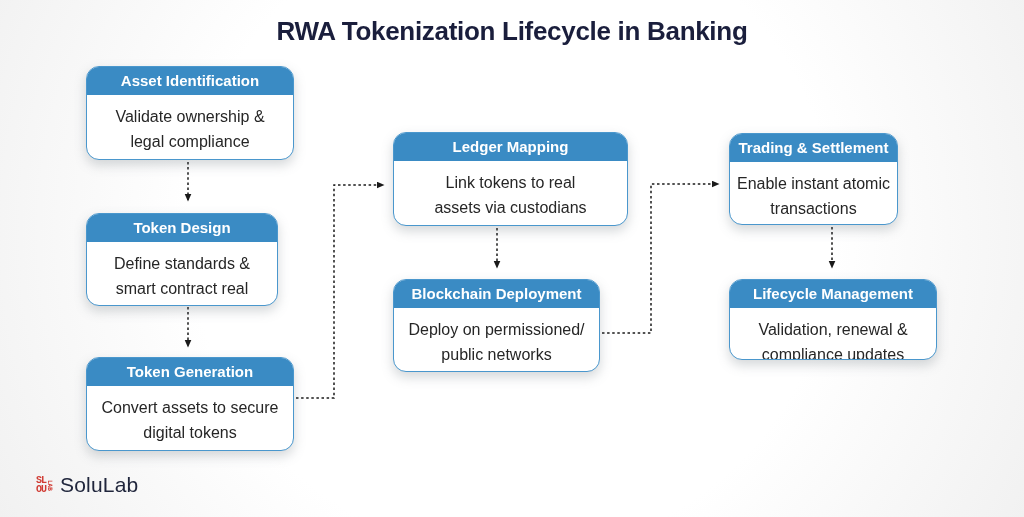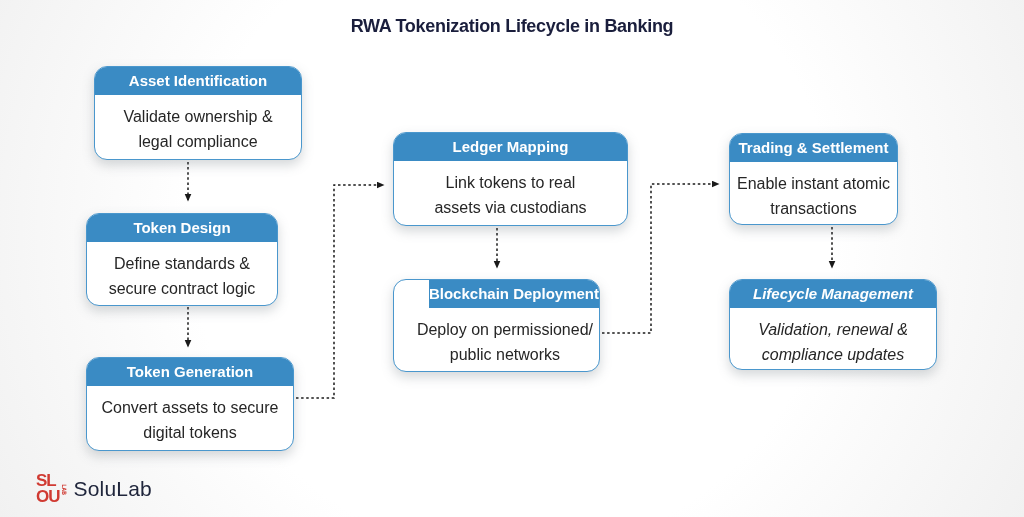--- a/index.html
+++ b/index.html
@@ -19,7 +19,7 @@
     top: 16px; left: 0; width: 100%;
     margin: 0;
     text-align: center;
-    font-size: 18px;
+    font-size: 26px;
     font-weight: 800;
     letter-spacing: -0.3px;
     color: #1a1e3c;

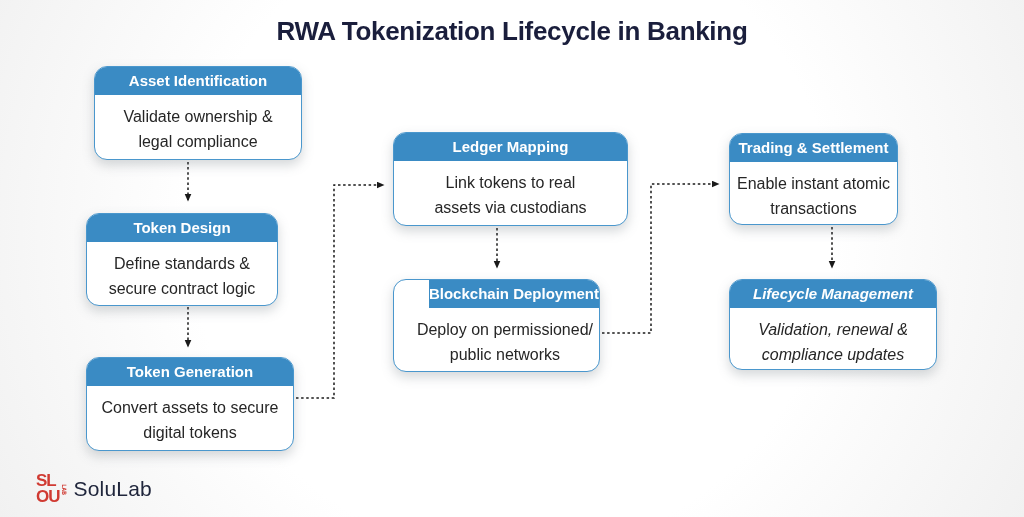--- a/index.html
+++ b/index.html
@@ -63,7 +63,7 @@
     padding: 10px 6px;
   }
   
-  .n0 { left: 94px;  top: 66px;  width: 208px; height: 94px; justify-content: space-between; }
+  .n0 { left: 86px;  top: 66px;  width: 208px; height: 94px; justify-content: space-between; }
   .n1 { left: 86px;  top: 213px; width: 192px; height: 93px; }
   .n2 { left: 86px;  top: 357px; width: 208px; height: 94px; }
   .n3 { left: 393px; top: 132px; width: 235px; height: 94px; }

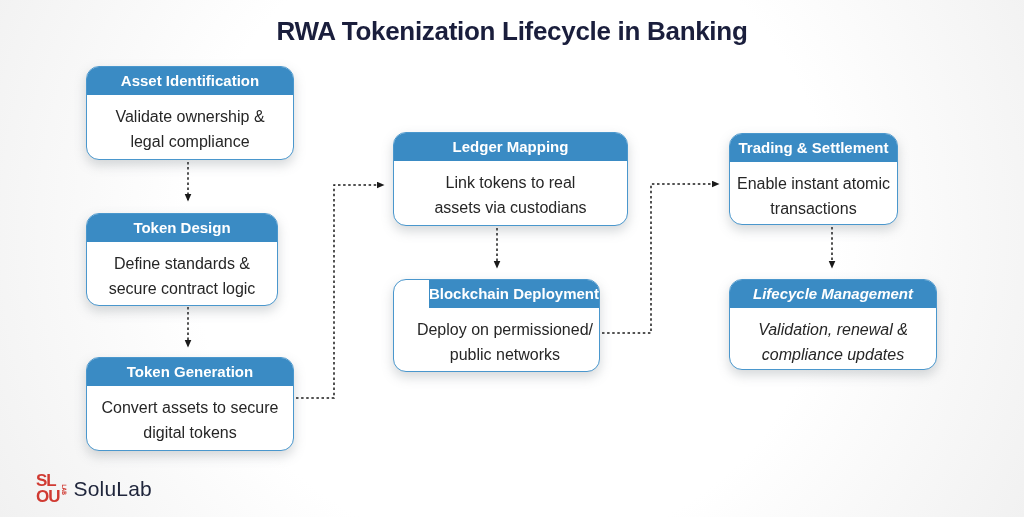--- a/index.html
+++ b/index.html
@@ -142,7 +142,7 @@
     <div class="node-header">Token Design</div>
     <div class="node-body">
       <div>Define standards &amp;</div>
-      <div>secure contract logic</div>
+      <div>smart contract real</div>
     </div>
   </div>
 

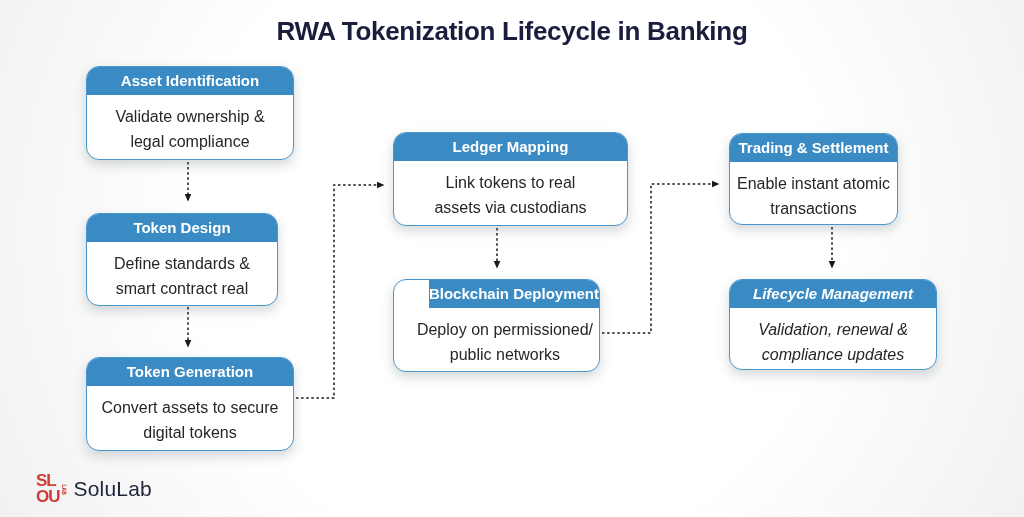--- a/index.html
+++ b/index.html
@@ -67,7 +67,7 @@
   .n1 { left: 86px;  top: 213px; width: 192px; height: 93px; }
   .n2 { left: 86px;  top: 357px; width: 208px; height: 94px; }
   .n3 { left: 393px; top: 132px; width: 235px; height: 94px; }
-  .n4 { left: 393px; top: 279px; width: 207px; height: 93px; align-items: flex-end; }
+  .n4 { left: 393px; top: 279px; width: 207px; height: 93px; }
   .n5 { left: 729px; top: 133px; width: 169px; height: 92px; }
   .n6 { left: 729px; top: 279px; width: 208px; height: 91px; font-style: italic; }
 

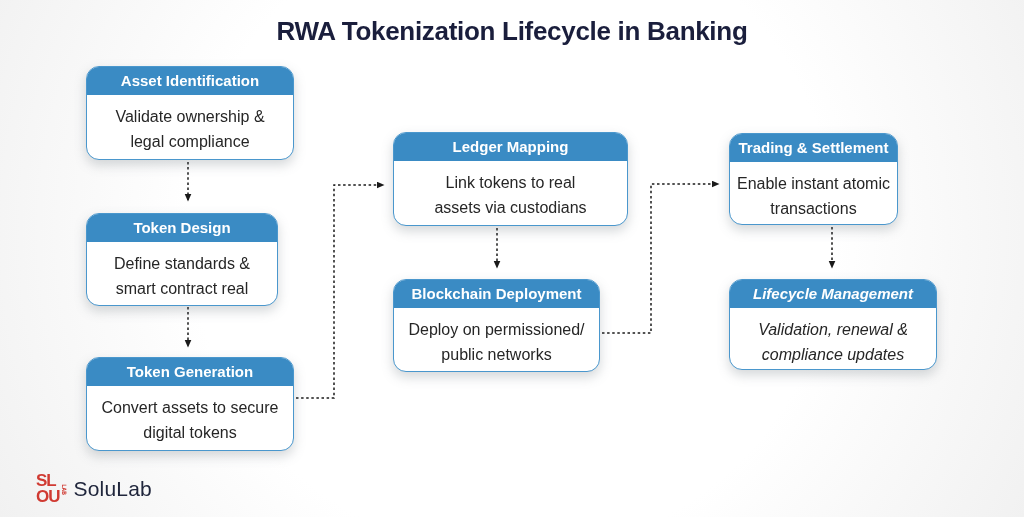--- a/index.html
+++ b/index.html
@@ -69,7 +69,7 @@
   .n3 { left: 393px; top: 132px; width: 235px; height: 94px; }
   .n4 { left: 393px; top: 279px; width: 207px; height: 93px; }
   .n5 { left: 729px; top: 133px; width: 169px; height: 92px; }
-  .n6 { left: 729px; top: 279px; width: 208px; height: 91px; font-style: italic; }
+  .n6 { left: 729px; top: 279px; width: 208px; height: 81px; }
 
   .footer-brand {
     position: absolute;

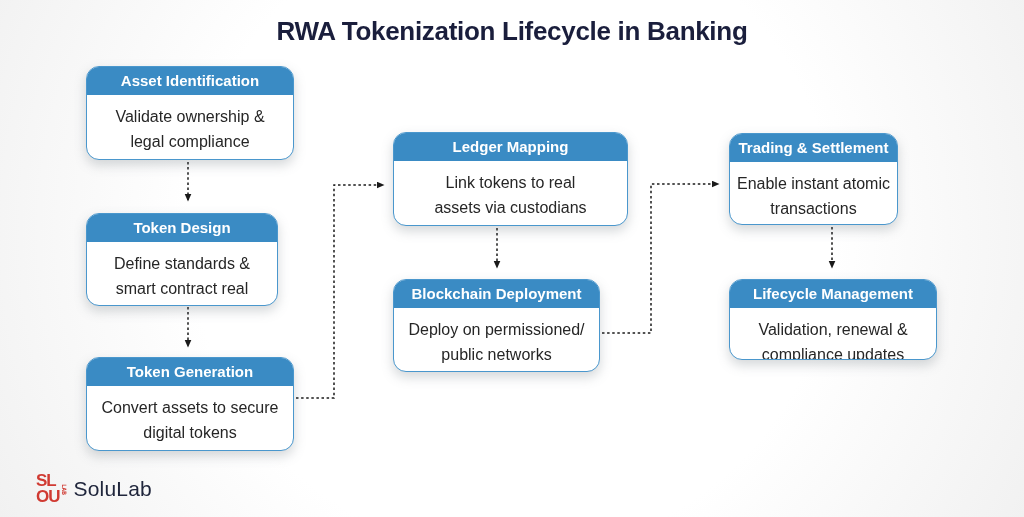--- a/index.html
+++ b/index.html
@@ -88,9 +88,9 @@
     display: flex;
     flex-direction: column;
     line-height: 0.95;
-    font-family: Liberation Sans, sans-serif;
+    font-family: Liberation Mono, monospace;
     font-weight: bold;
-    font-size: 17px;
+    font-size: 10px;
     letter-spacing: -1px;
   }
   .lm-side {

